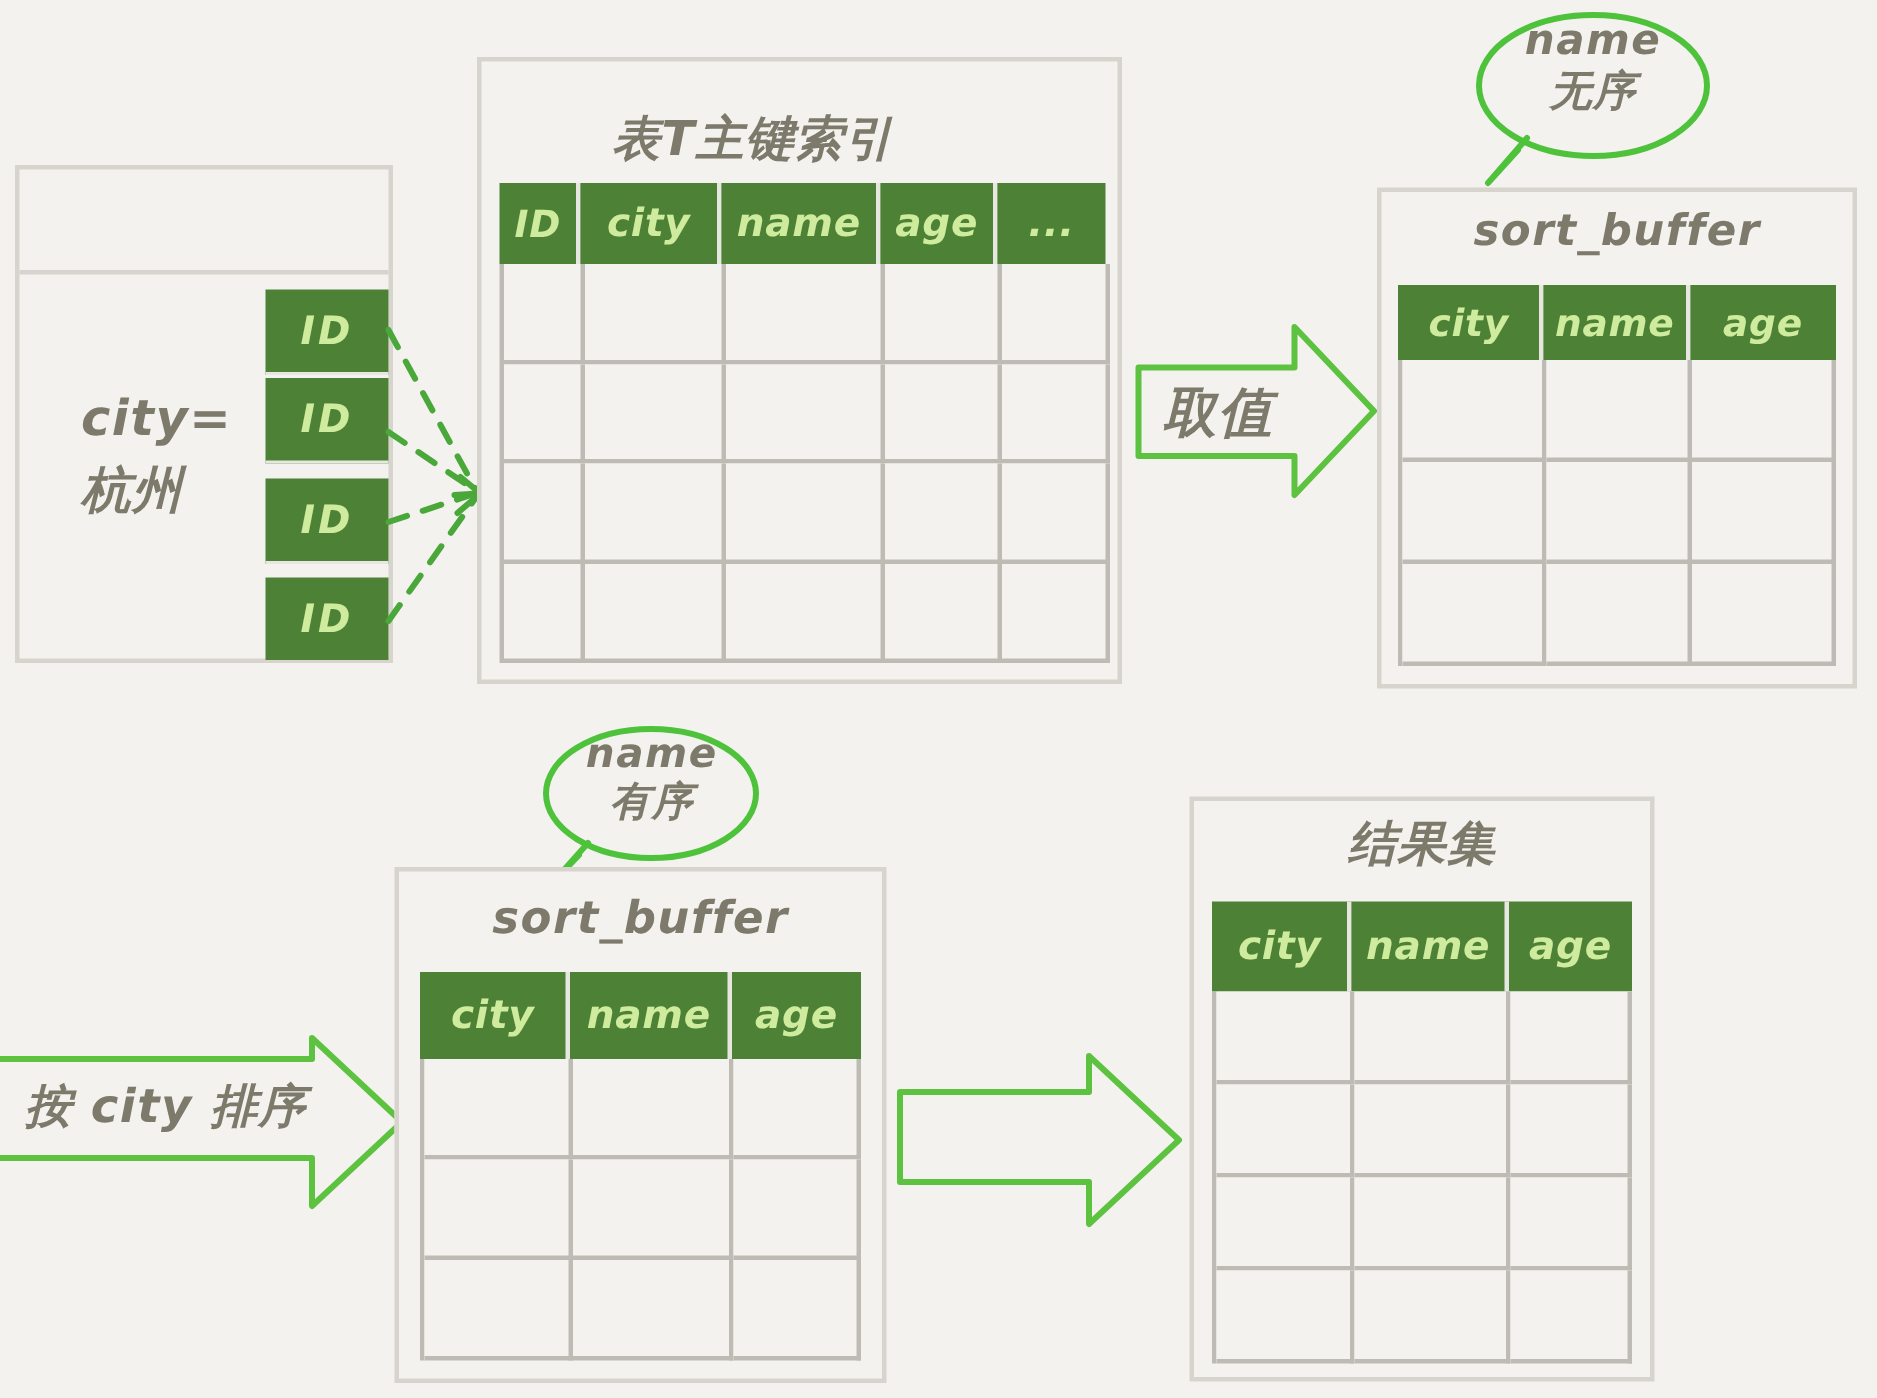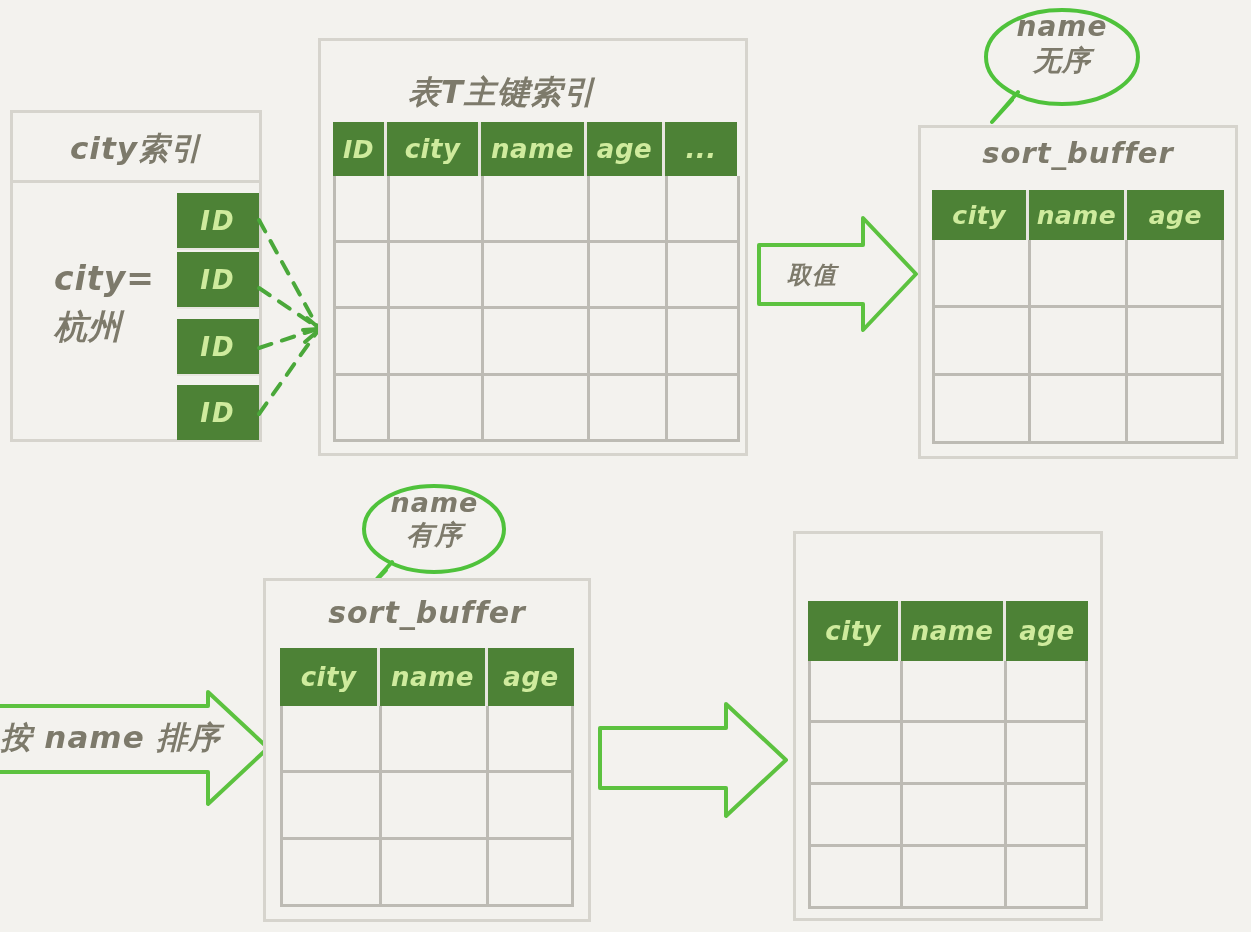--- a/index.html
+++ b/index.html
@@ -118,7 +118,6 @@
 
   <div class="panel" style="left:10px;top:110px;width:252px;height:332px;">
   </div>
-  <div class="panel-title" style="left:10px;top:128px;width:252px;font-size:31px;">city索引</div>
   <div class="ci-divider" style="left:13px;top:180px;width:246px;"></div>
   <div class="ci-text" style="left:38px;top:255px;font-size:33px;margin-left:16px;">city=
 杭州</div>

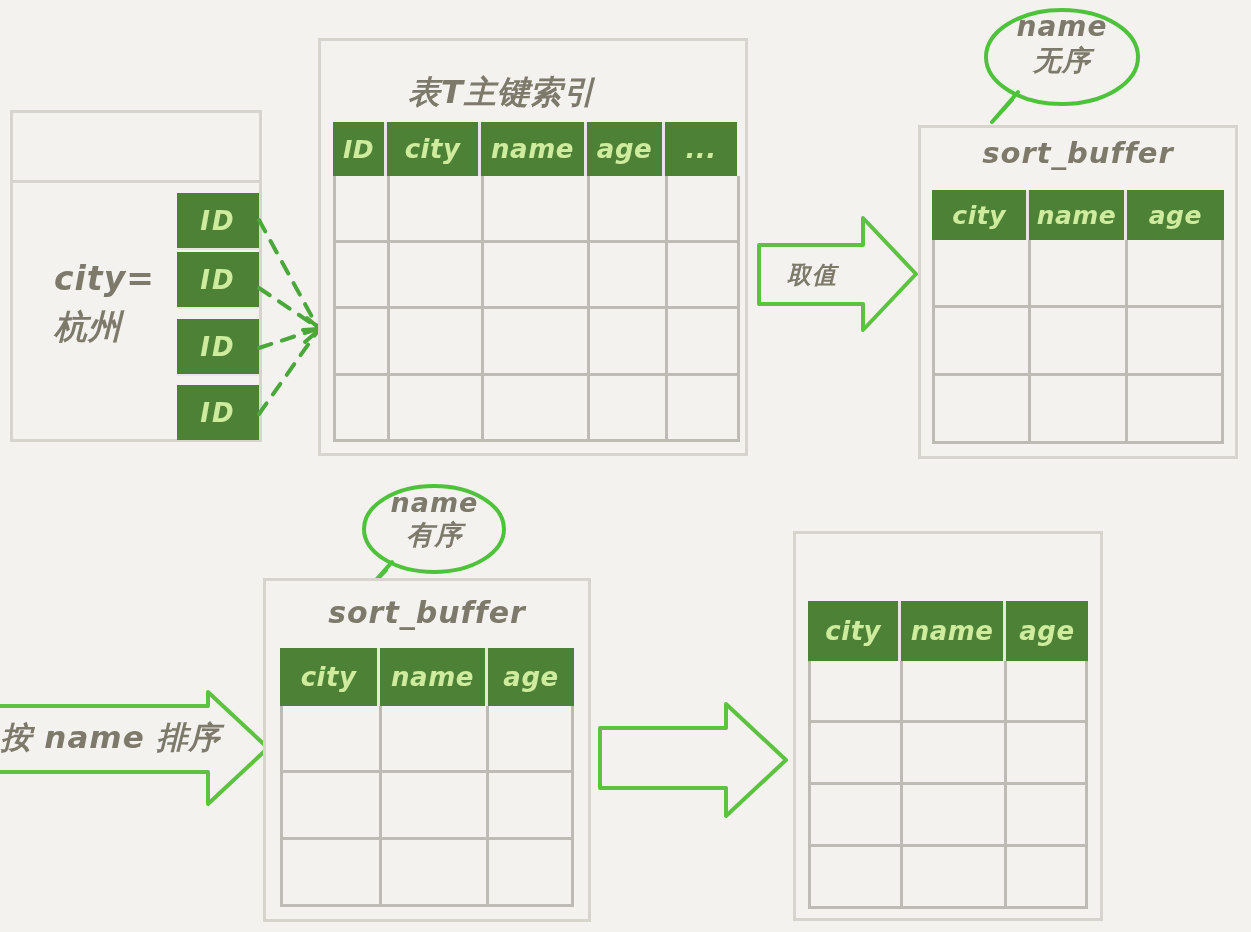--- a/index.html
+++ b/index.html
@@ -188,7 +188,7 @@
       <path d="M2,30 L106,30 L106,3 L159,59 L106,115 L106,89 L2,89 Z" fill="none" stroke="#5cc23f" stroke-width="4" stroke-linejoin="round"></path>
     </svg>
   </div>
-  <div class="arrow-label" style="left:762px;top:245px;width:100px;height:60px;font-size:24px;">取值</div>
+  <div class="arrow-label" style="left:762px;top:245px;width:100px;height:60px;font-size:36px;">取值</div>
 
   <div class="bubble-wrap" style="left:972px;top:5px;width:175px;height:120px;">
     <svg width="175" height="120" viewBox="0 0 175 120">

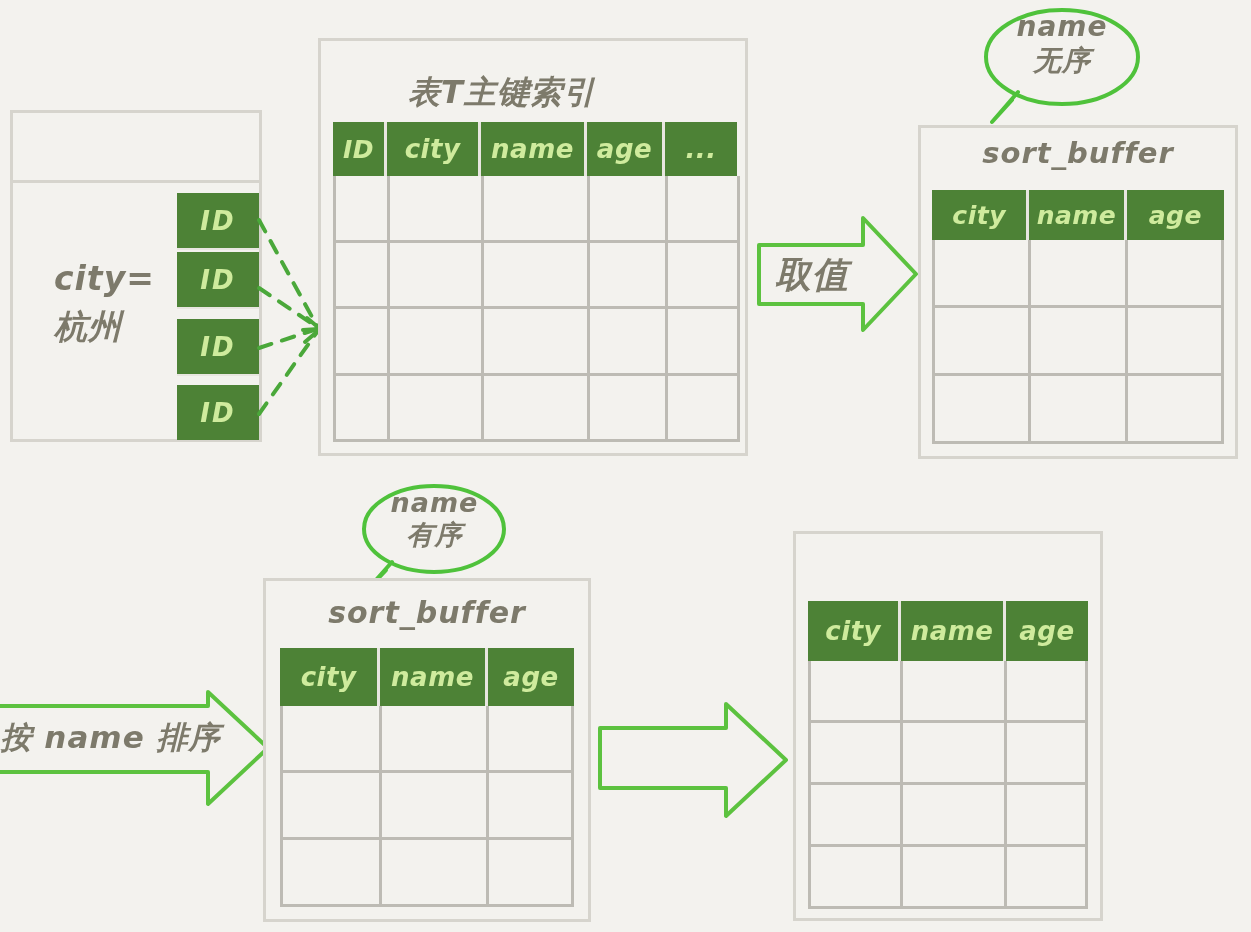--- a/index.html
+++ b/index.html
@@ -271,6 +271,7 @@
 
   <div class="panel" style="left:793px;top:531px;width:310px;height:390px;">
   </div>
+  <div class="panel-title" style="left:793px;top:541px;width:310px;font-size:32px;">结果集</div>
 
   <div class="grid" style="left:808px;top:601px;width:280px;height:60px;
               grid-template-columns:1fr 1.12fr 0.88fr;border-top:none;border-left:none;">

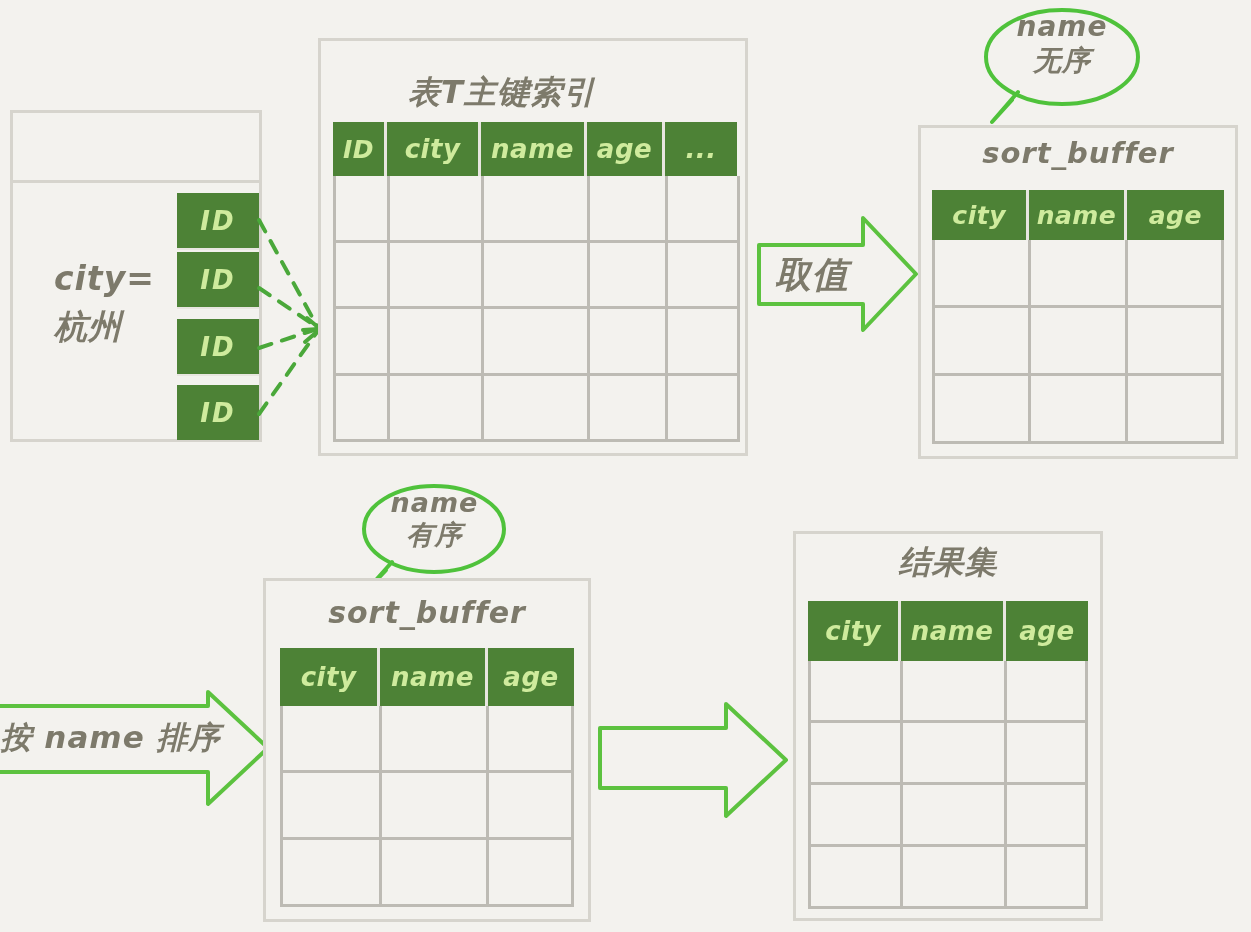--- a/index.html
+++ b/index.html
@@ -237,7 +237,7 @@
       <path d="M2,16 L214,16 L214,2 L274,58 L214,114 L214,82 L2,82 Z" fill="none" stroke="#5cc23f" stroke-width="4" stroke-linejoin="round"></path>
     </svg>
   </div>
-  <div class="arrow-label" style="left:8px;top:705px;width:205px;height:66px;font-size:31px;">按 name 排序</div>
+  <div class="arrow-label" style="left:8px;top:705px;width:205px;height:66px;font-size:31px;">按 city 排序</div>
 
   <div class="panel" style="left:263px;top:578px;width:328px;height:344px;">
   </div>

